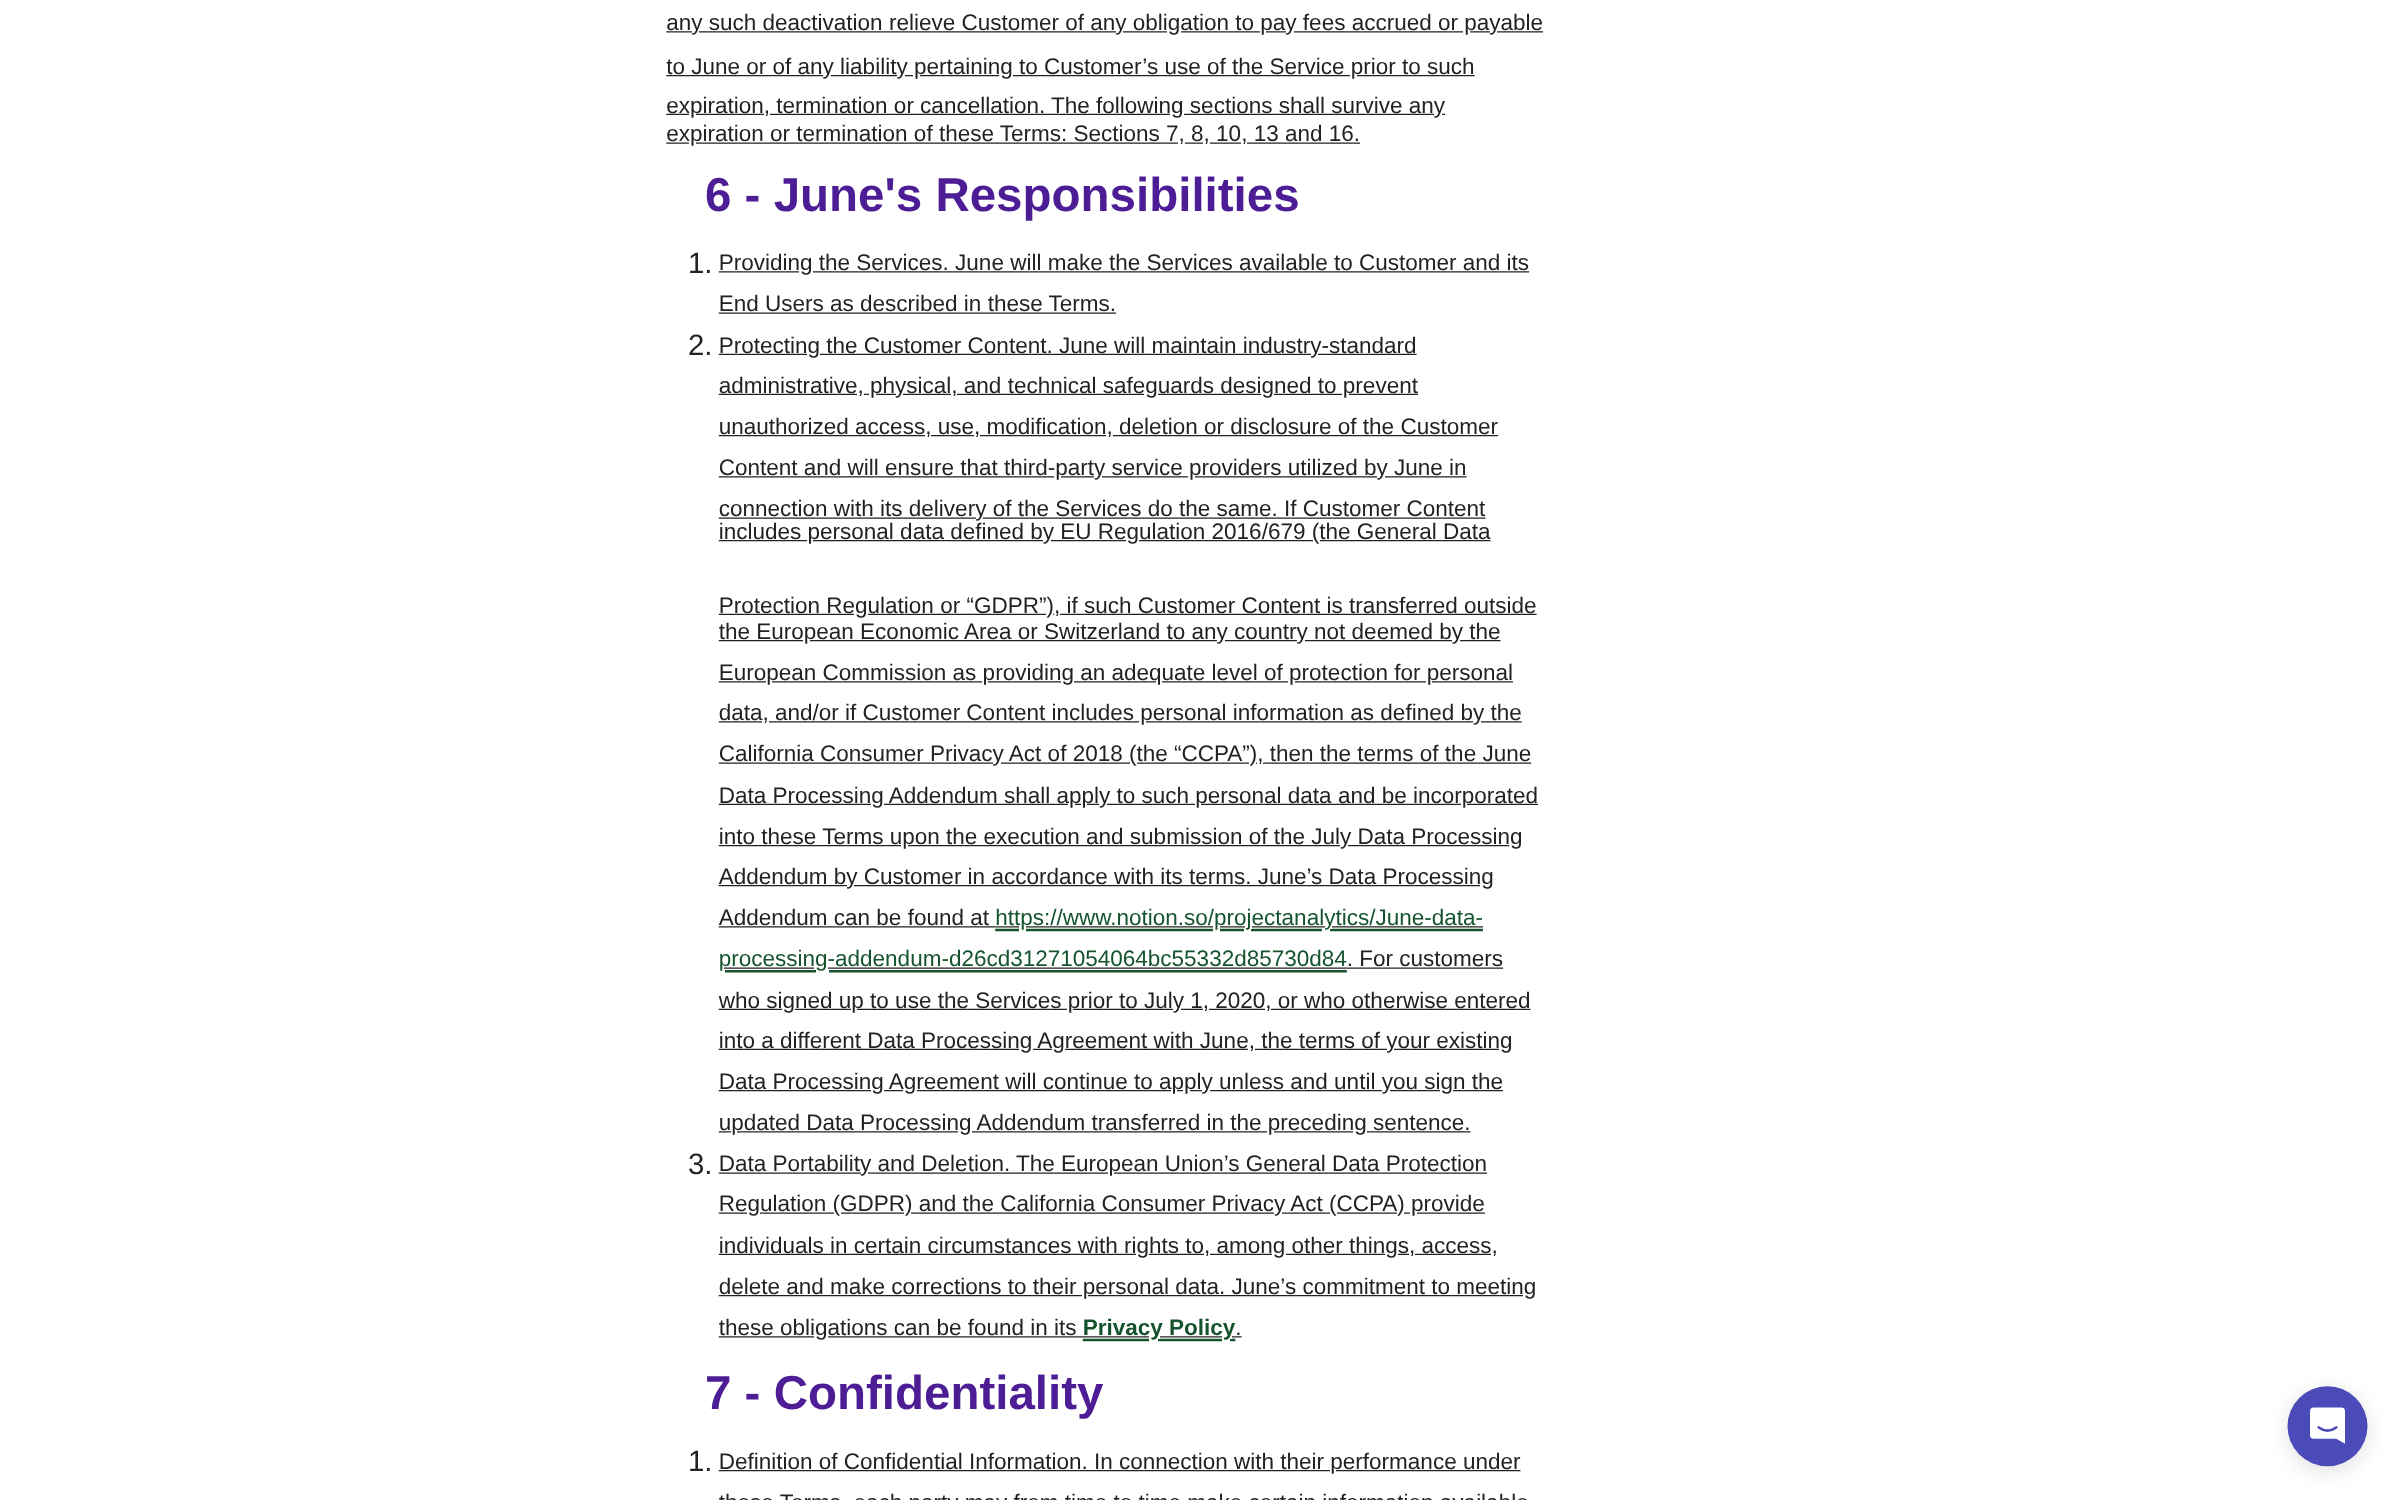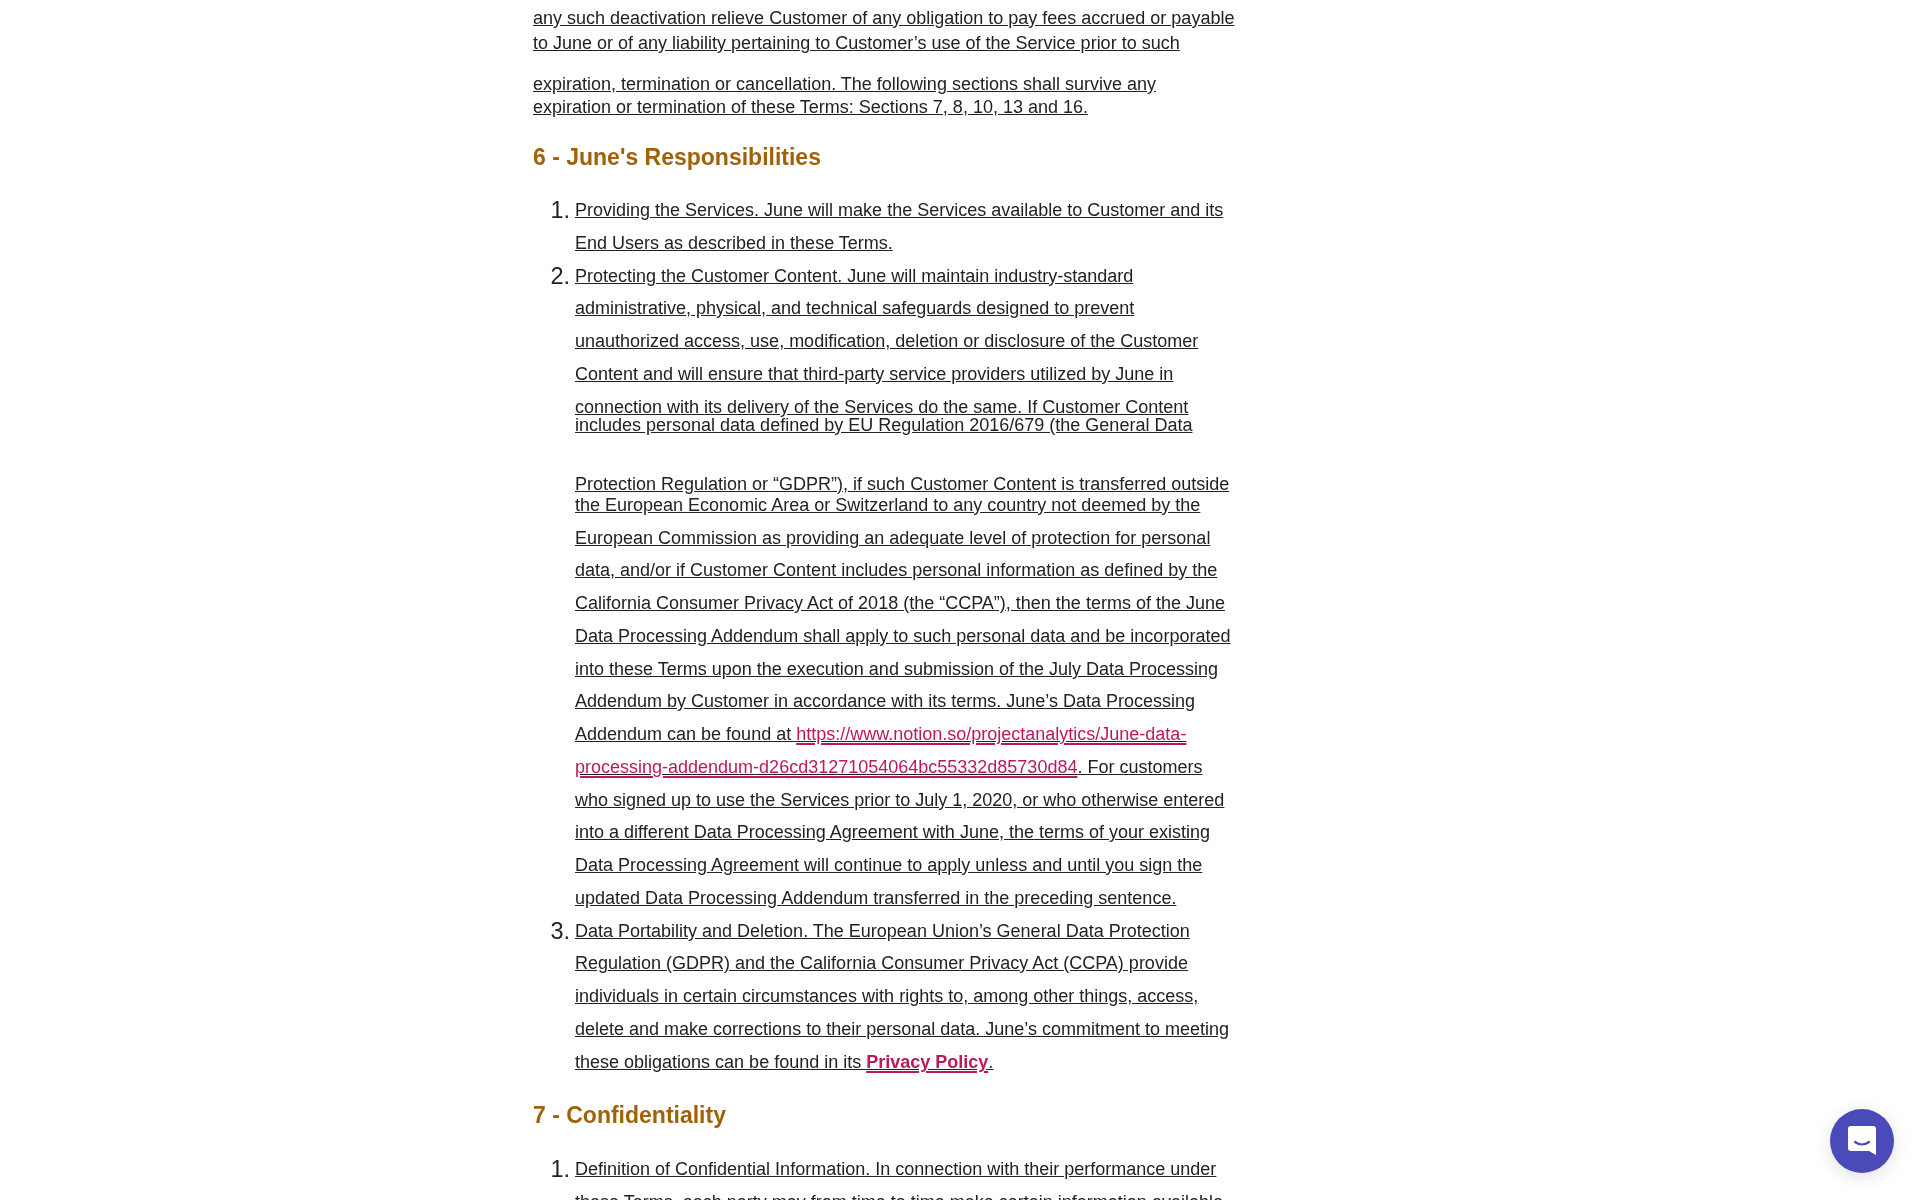--- a/index.html
+++ b/index.html
@@ -40,7 +40,7 @@
 
   <div>
     <div class="line para-line" style="top:2px">any such deactivation relieve Customer of any obligation to pay fees accrued or payable</div>
-    <div class="line para-line" style="top:27px">to June or of any liability pertaining to Customer’s use of the Service prior to such</div>
+    <div class="line para-line" style="top:37px">to June or of any liability pertaining to Customer’s use of the Service prior to such</div>
     <div class="line para-line" style="top:68px">expiration, termination or cancellation. The following sections shall survive any</div>
     <div class="line para-line" style="top:91px">expiration or termination of these Terms: Sections 7, 8, 10, 13 and 16.</div>
   </div>

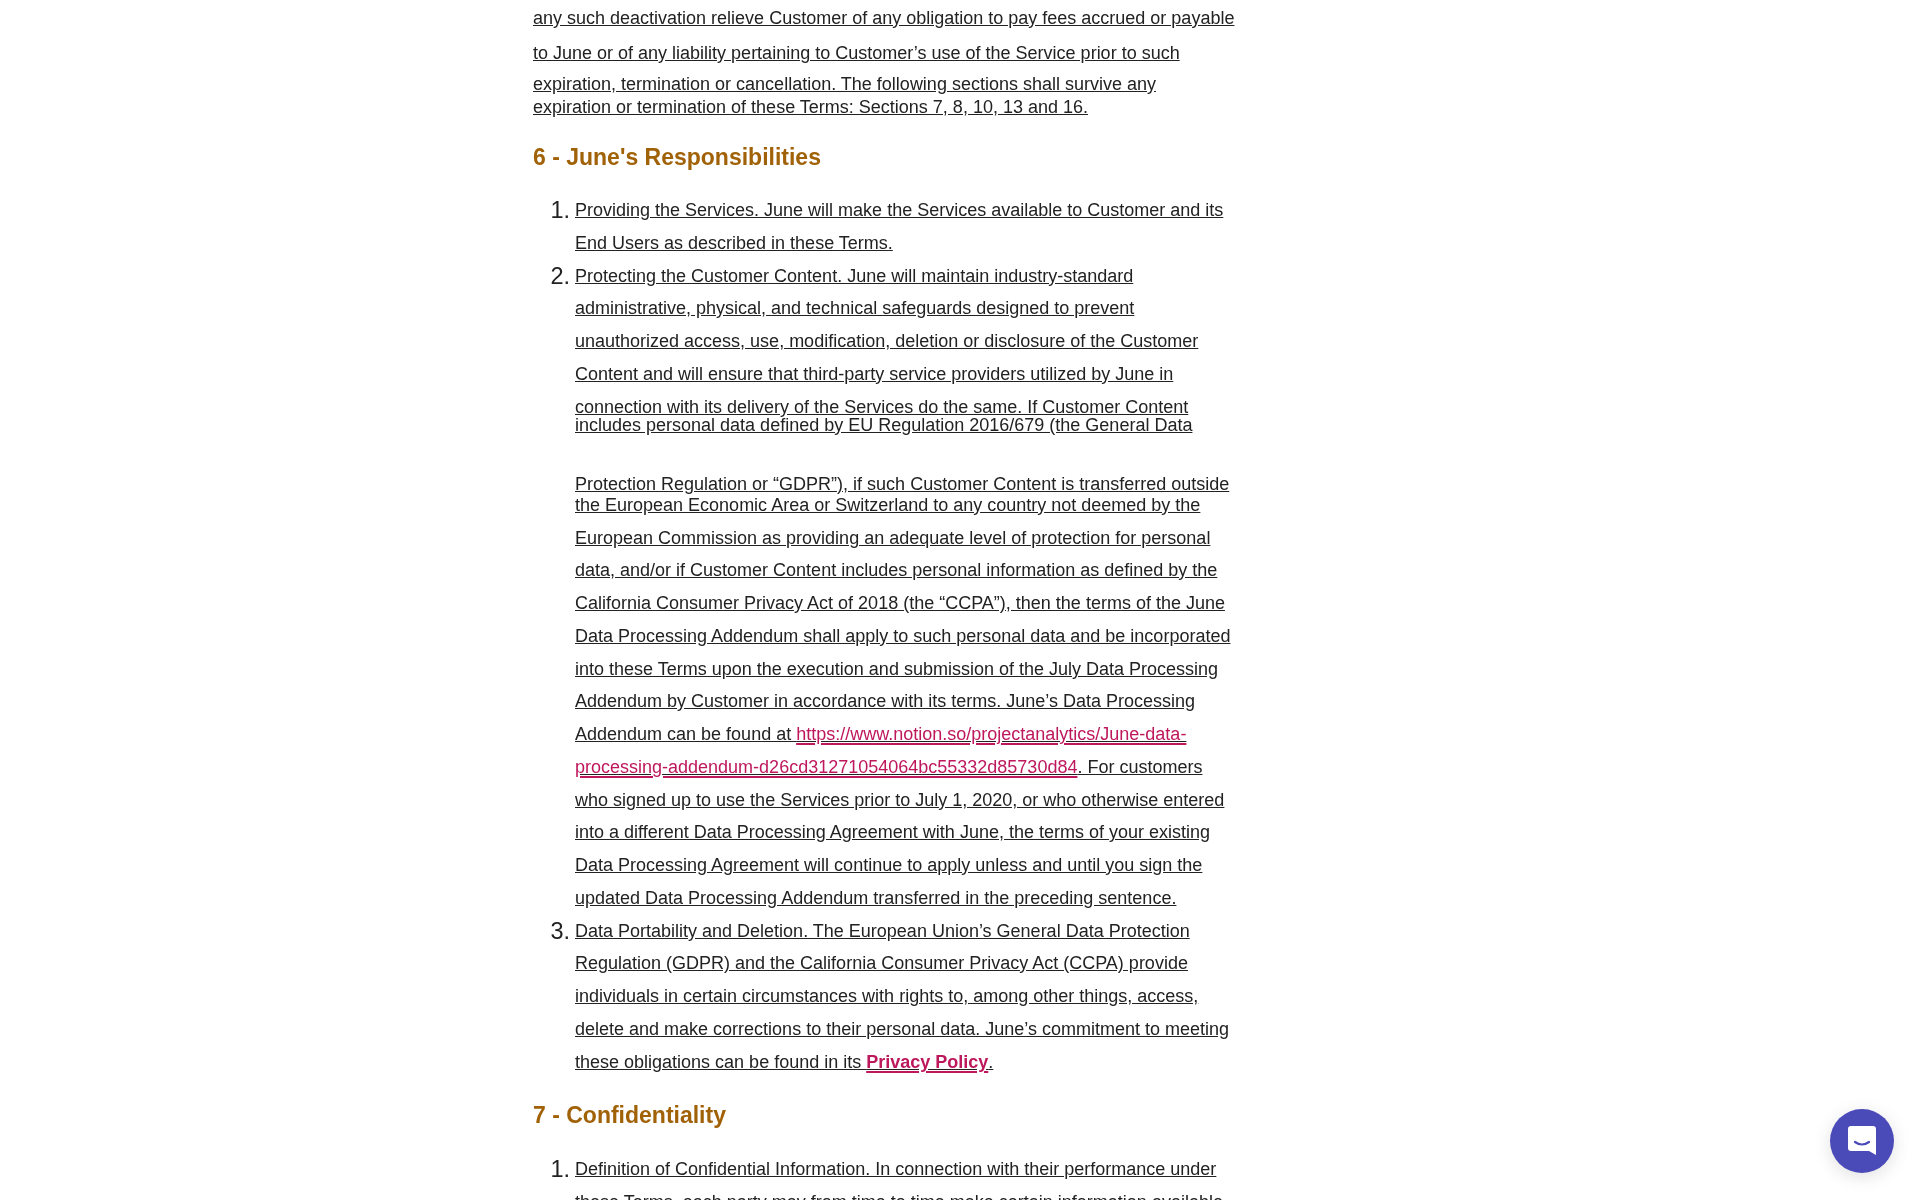--- a/index.html
+++ b/index.html
@@ -21,8 +21,8 @@
   .num { position: absolute; width: 40px; text-align: right; left: 530px;
          font-size: 23.5px; line-height: 32.75px; color: #222; }
   .heading {
-    position: absolute; left: 533px; white-space: nowrap;
-    font-size: 23px; font-weight: bold; line-height: 40px; color: #a16207;
+    position: absolute; left: 564px; white-space: nowrap;
+    font-size: 38px; font-weight: bold; line-height: 40px; color: #4c1d95;
   }
   a.link { color: #be185d; text-decoration: underline; text-decoration-thickness: 1.5px; text-underline-offset: 3px; }
   a.link.bold { font-weight: bold; }

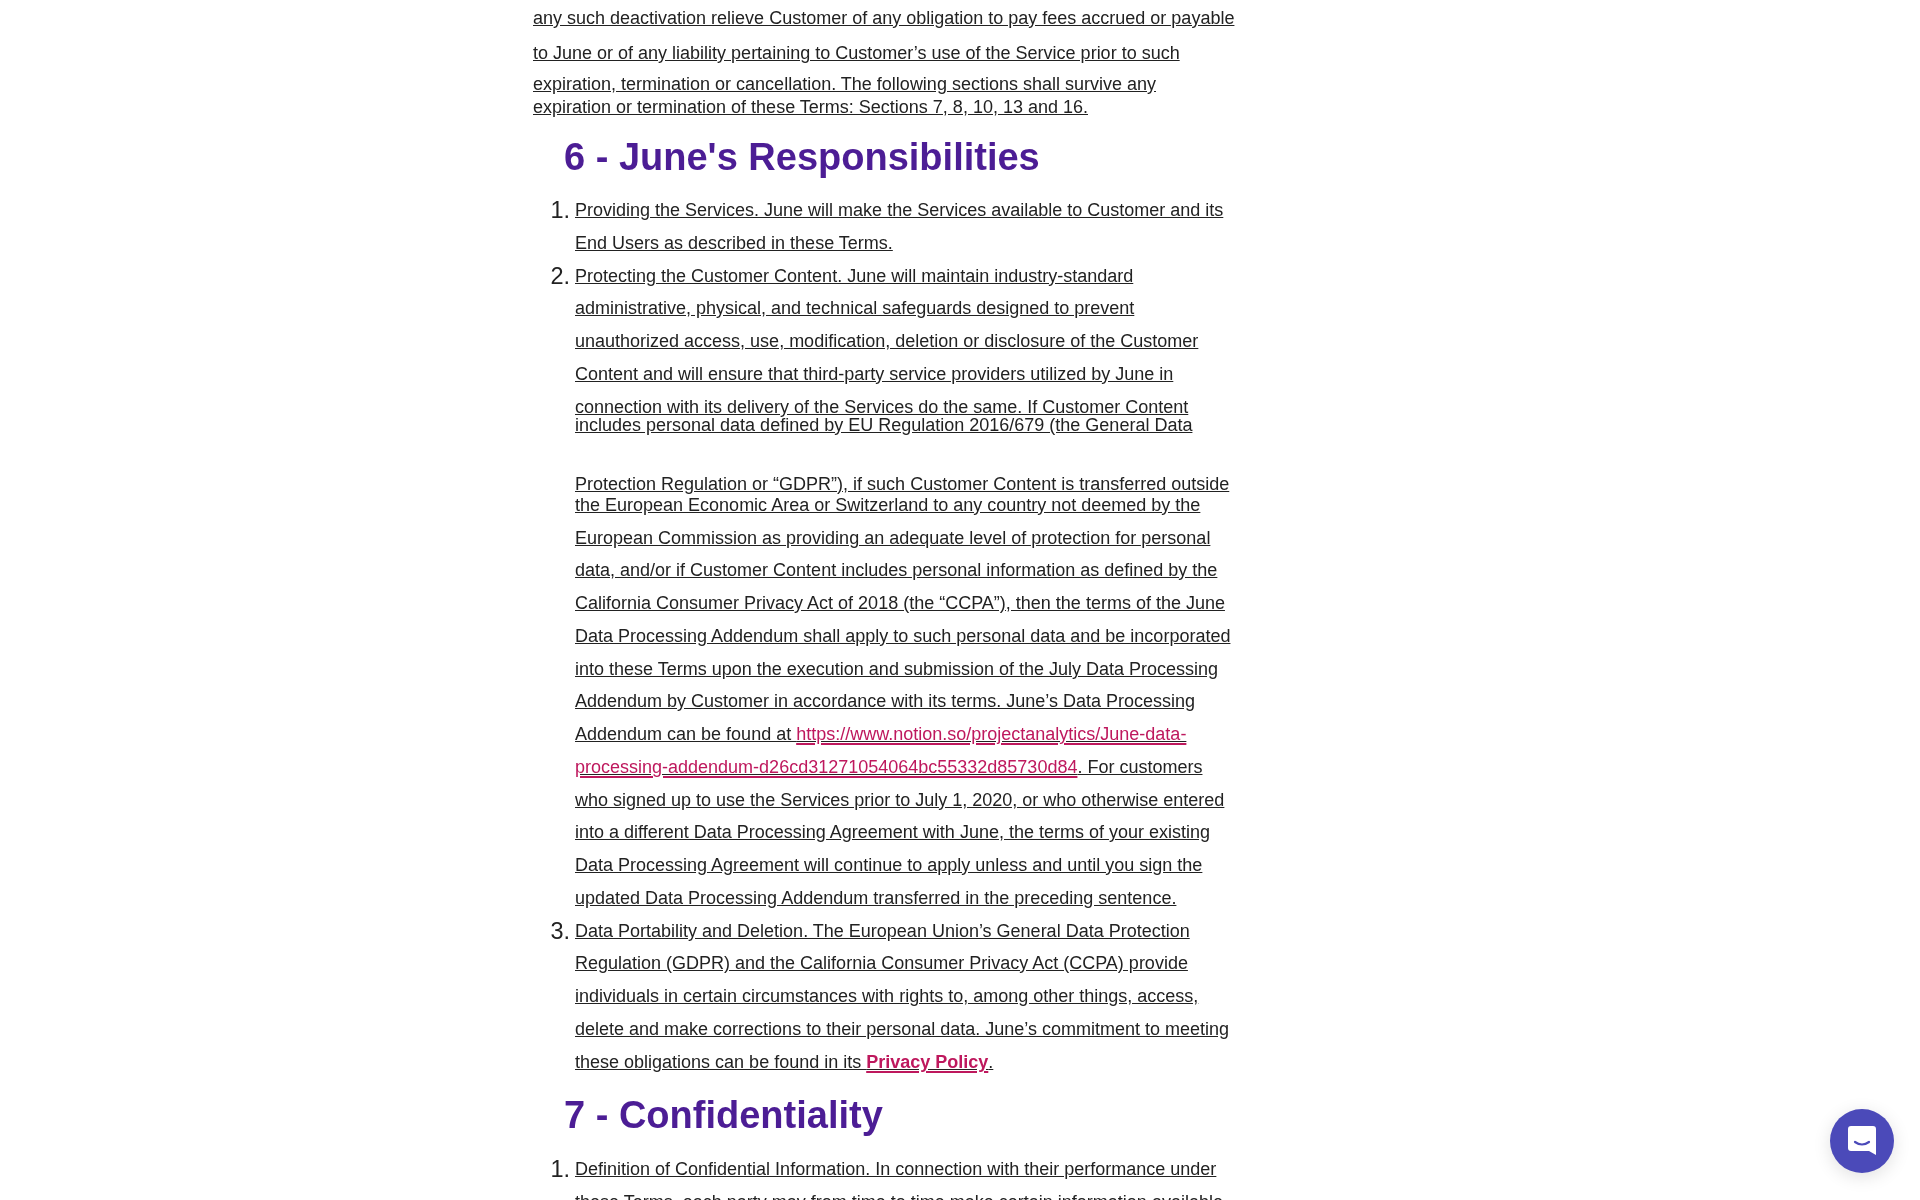--- a/index.html
+++ b/index.html
@@ -24,7 +24,7 @@
     position: absolute; left: 564px; white-space: nowrap;
     font-size: 38px; font-weight: bold; line-height: 40px; color: #4c1d95;
   }
-  a.link { color: #be185d; text-decoration: underline; text-decoration-thickness: 1.5px; text-underline-offset: 3px; }
+  a.link { color: #14532d; text-decoration: underline; text-decoration-thickness: 1.5px; text-underline-offset: 3px; }
   a.link.bold { font-weight: bold; }
   .chat-btn {
     position: absolute; left: 1830px; top: 1109px; width: 64px; height: 64px;

